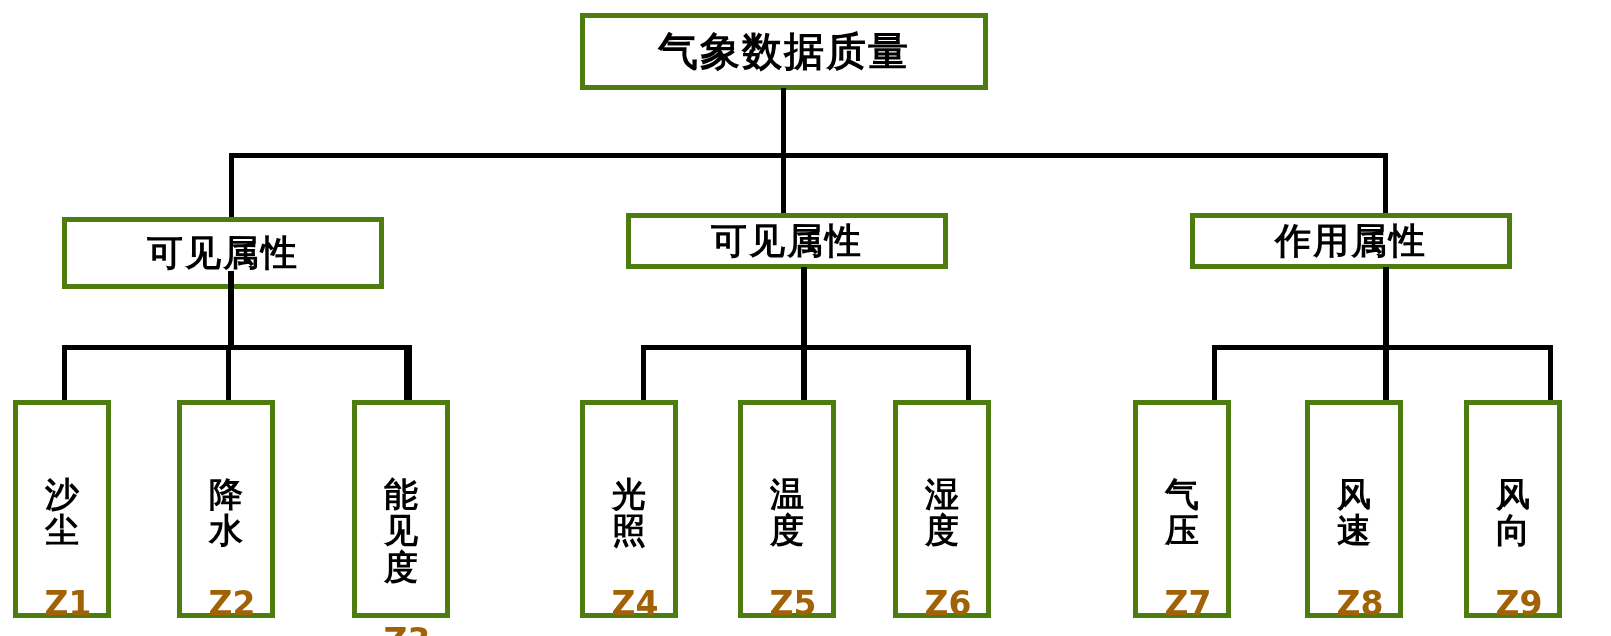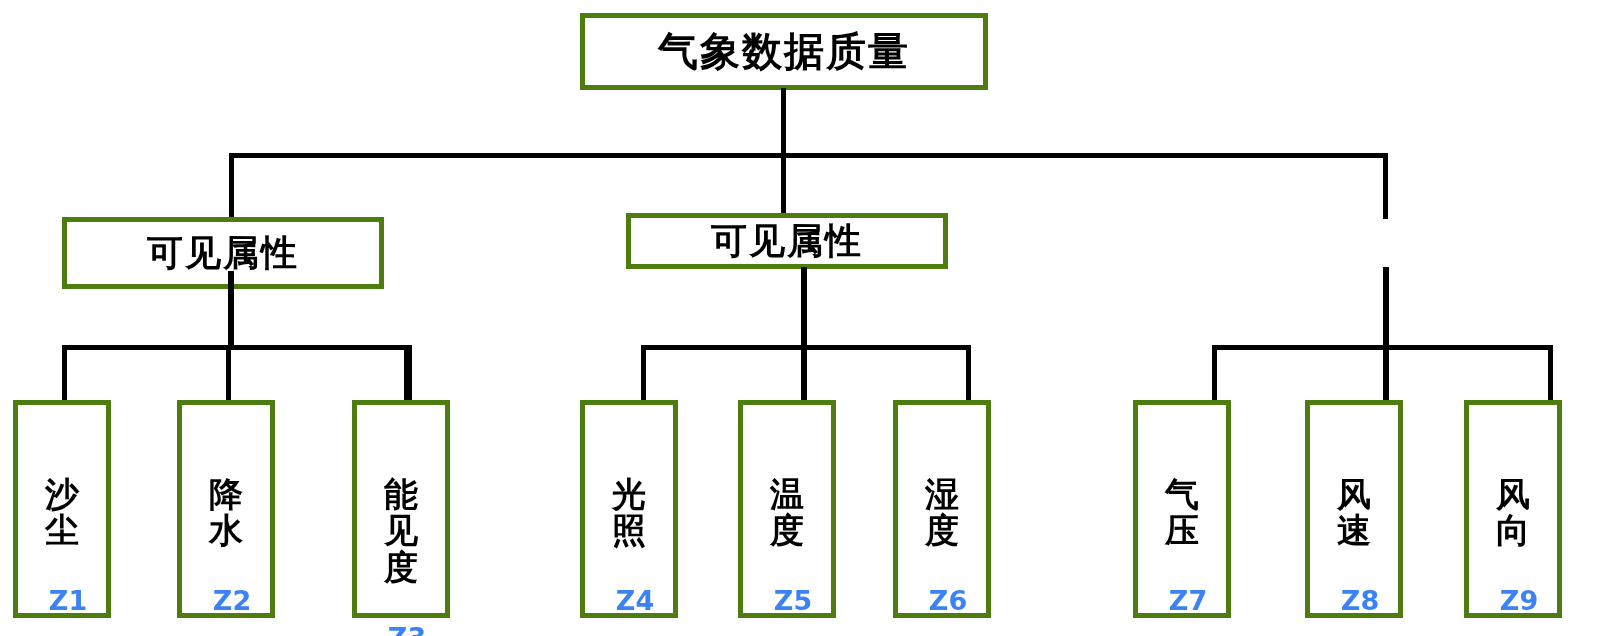--- a/index.html
+++ b/index.html
@@ -92,6 +92,9 @@
   <div class="node cat" style="left:626px; top:213px; width:322px; height:56px;">
     <span>可见属性</span>
   </div>
+  <div class="node cat" style="left:1190px; top:213px; width:322px; height:56px;">
+    <span>作用属性</span>
+  </div>
 
   <div class="conn vline" style="left:228px; top:271px; width:6px; height:77px;"></div>
   <div class="conn hline" style="left:62px; top:345px; width:350px; height:5px;"></div>

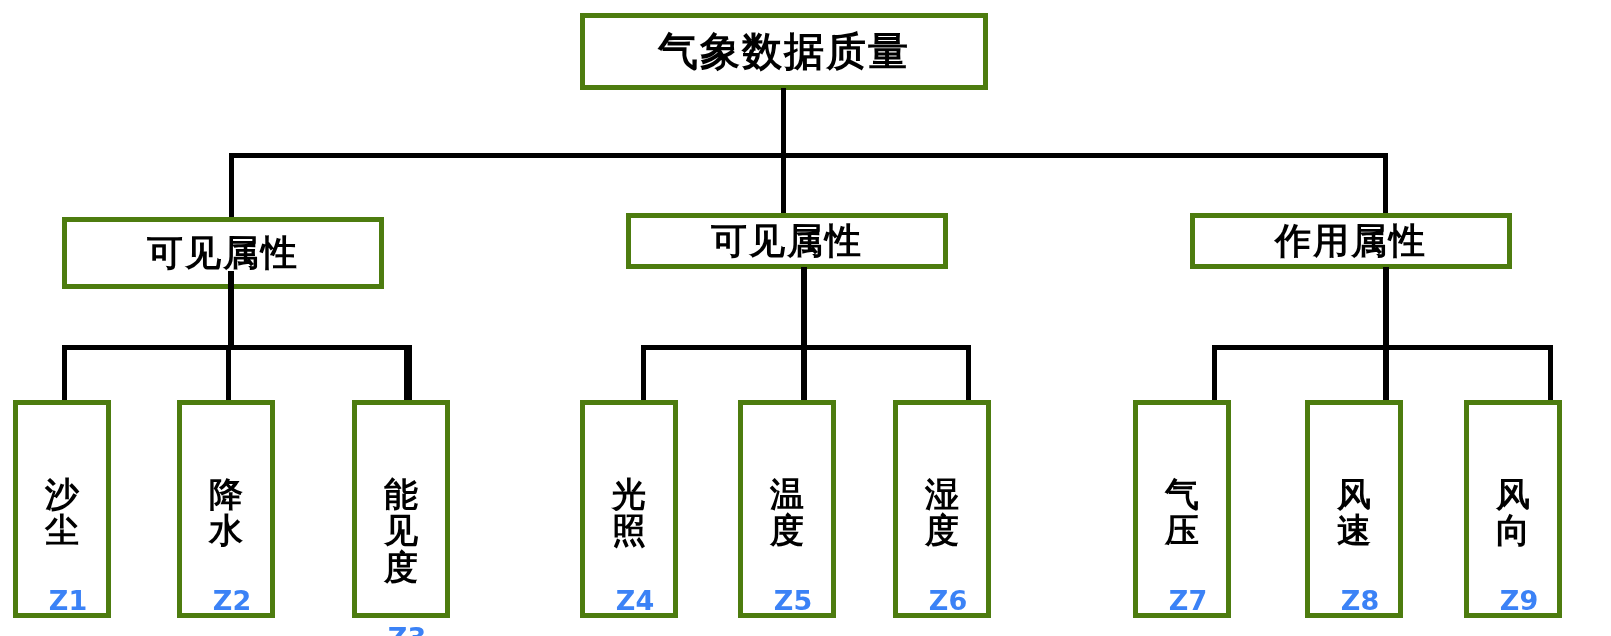--- a/index.html
+++ b/index.html
@@ -53,11 +53,11 @@
     display: block;
   }
   .leaf-code {
-    font-size: 27px;
+    font-size: 33px;
     line-height: 1.12;
     font-weight: 600;
     display: block;
-    color: #3b82f6;
+    color: #a16207;
     margin-left: 12px;
   }
 

